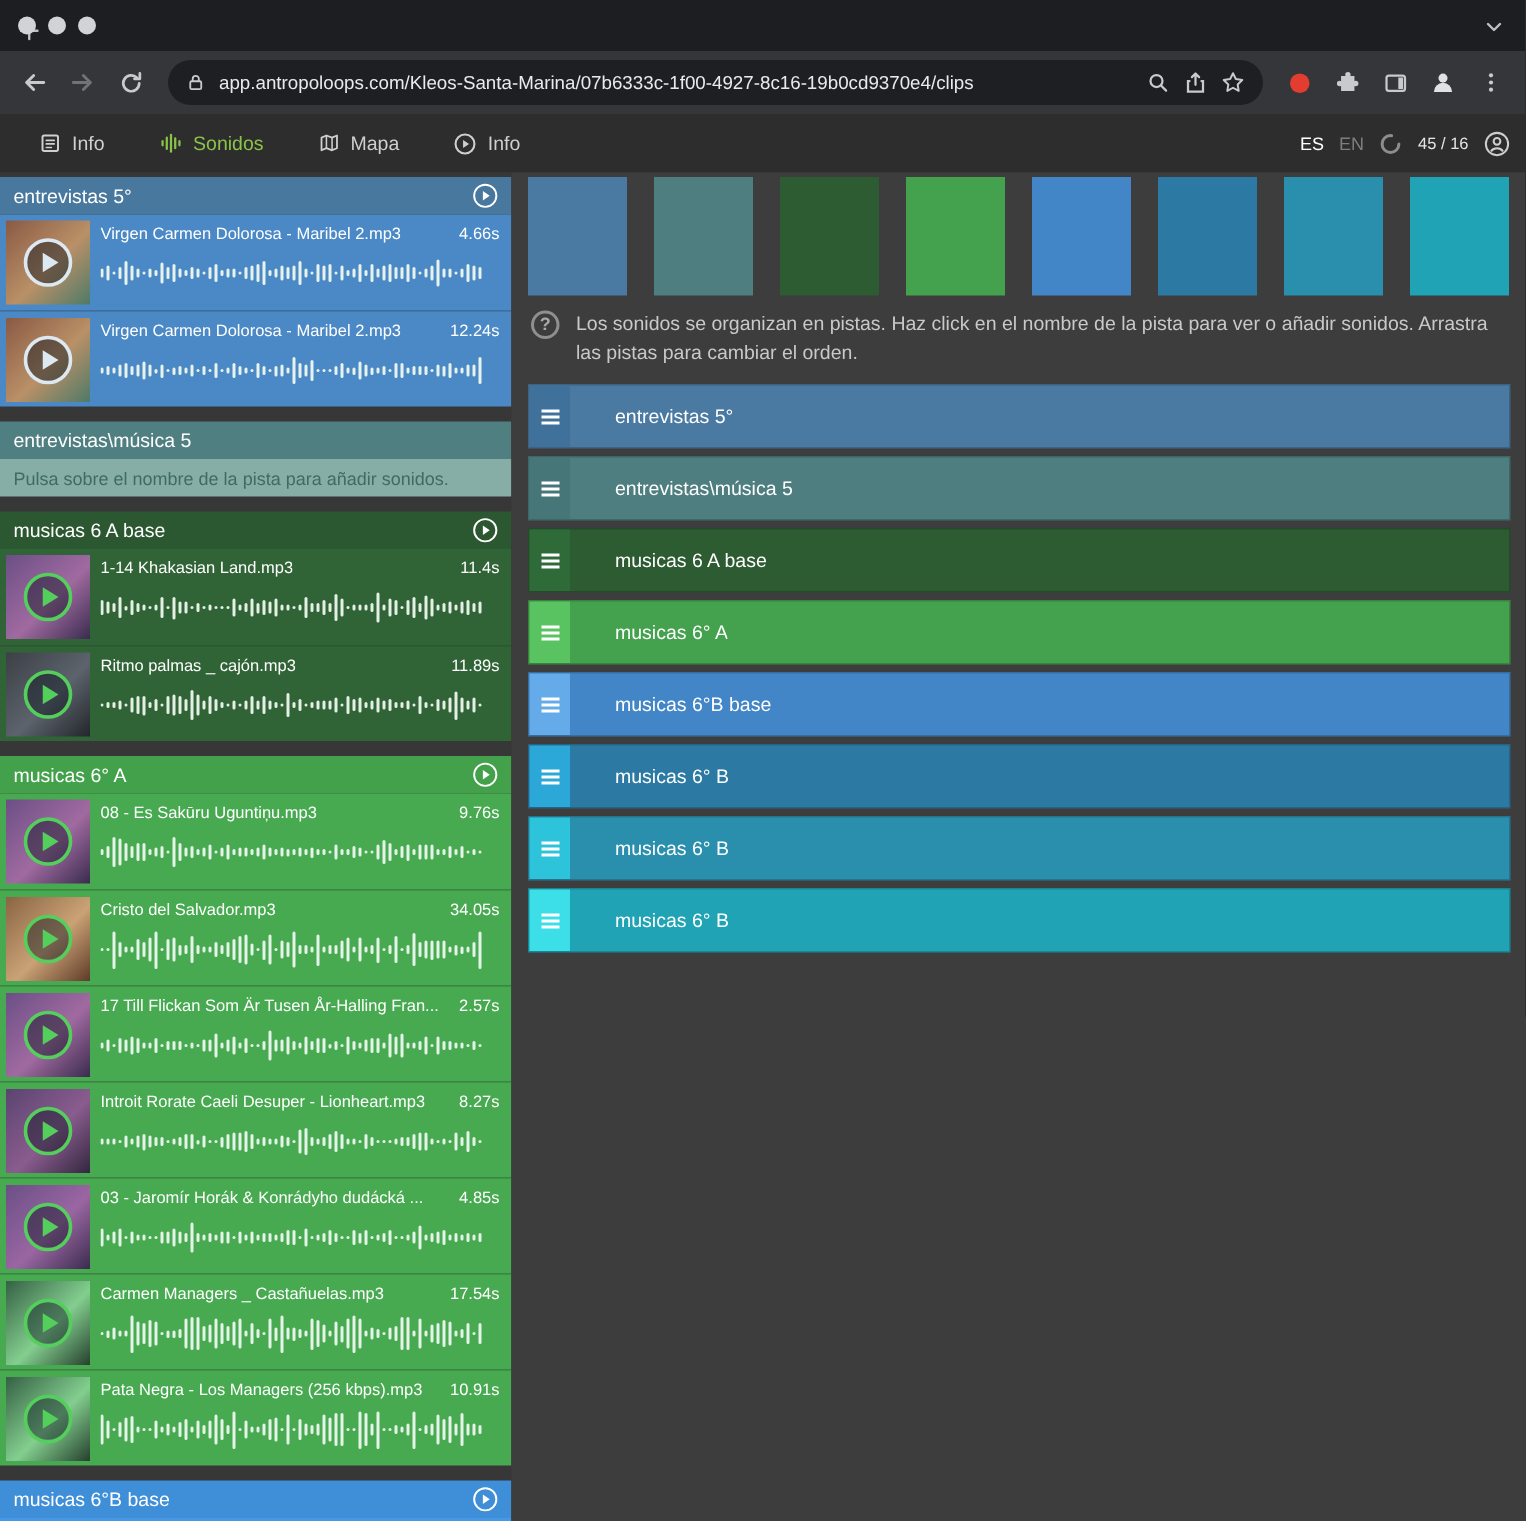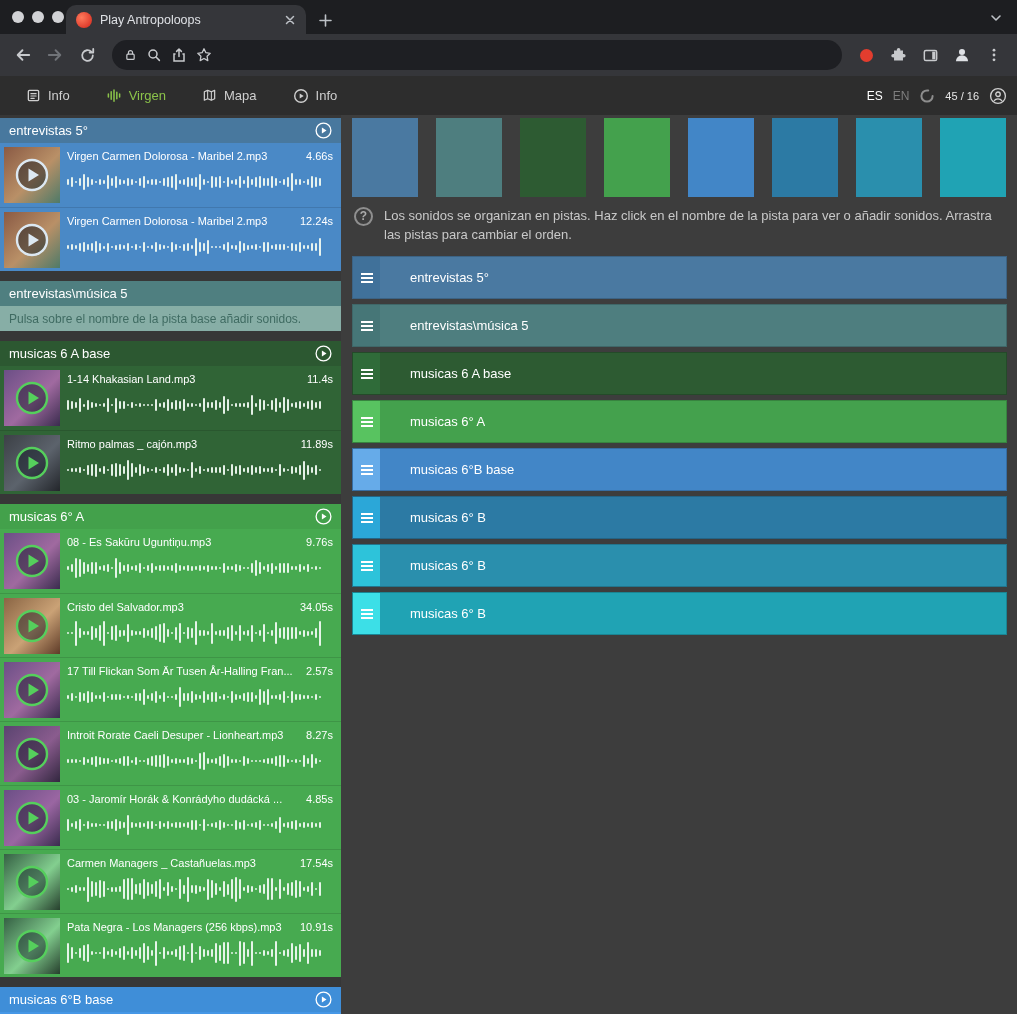--- a/index.html
+++ b/index.html
@@ -87,13 +87,6 @@
       <span class="light"></span>
       <span class="light"></span>
       <span class="light"></span>
-    </div>
-    <div class="tab">
-      <span class="favicon"></span>
-      <span class="tab-title">Play Antropoloops</span>
-      <svg class="icon" width="12" height="12" viewBox="0 0 12 12">
-        <path d="M2.5 2.5l7 7M9.5 2.5l-7 7" stroke="#bdc1c6" stroke-width="1.5" fill="none" stroke-linecap="round"></path>
-      </svg>
     </div>
     <svg class="icon newtab" width="15" height="15" viewBox="0 0 15 15">
       <path d="M7.5 2v11M2 7.5h11" stroke="#bdc1c6" stroke-width="1.6" fill="none" stroke-linecap="round"></path>

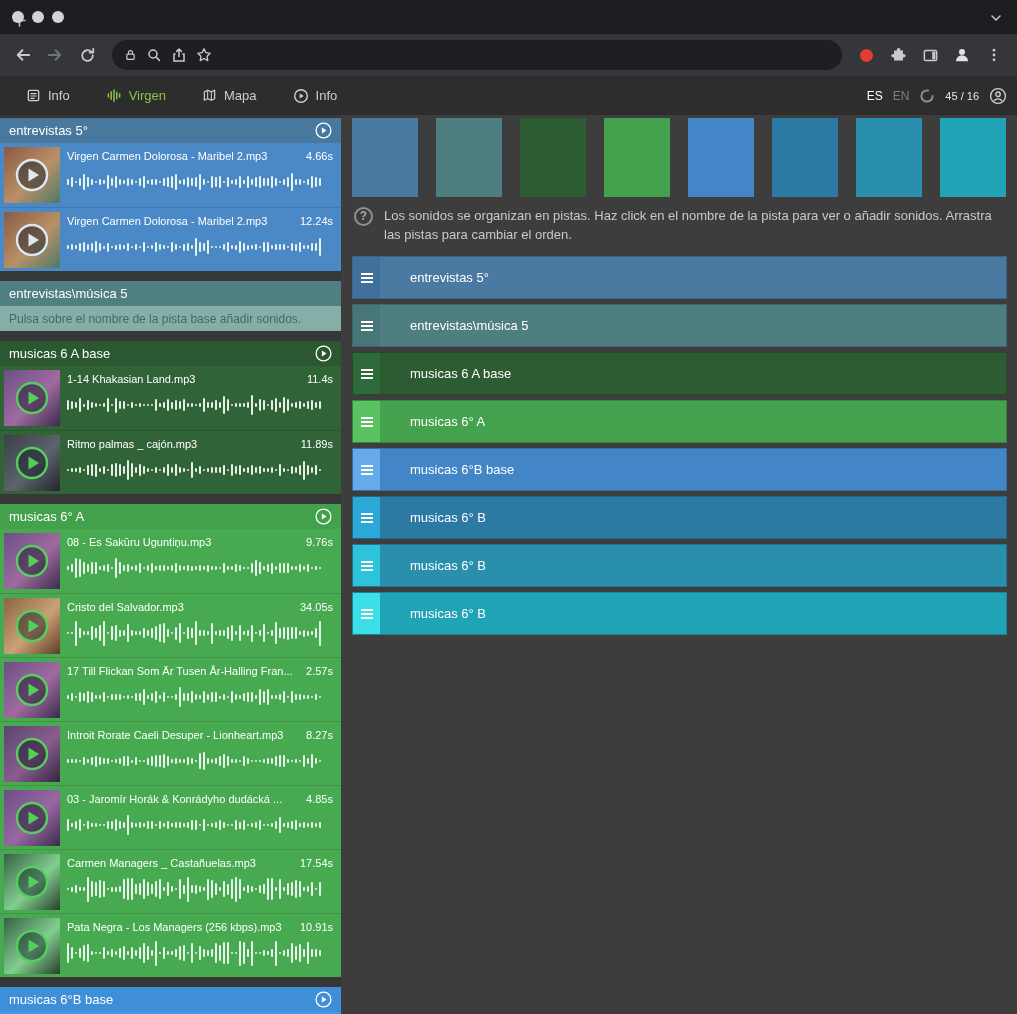--- a/index.html
+++ b/index.html
@@ -118,6 +118,7 @@
         <rect x="3.5" y="7" width="9" height="6.5" rx="1.2" stroke="#c8cacd" stroke-width="1.5" fill="none"></rect>
         <path d="M5.5 7V5a2.5 2.5 0 0 1 5 0v2" stroke="#c8cacd" stroke-width="1.5" fill="none"></path>
       </svg>
+      <span class="url">app.antropoloops.com/Kleos-Santa-Marina/07b6333c-1f00-4927-8c16-19b0cd9370e4/clips</span>
       <svg class="icon" width="16" height="16" viewBox="0 0 16 16">
         <circle cx="7" cy="7" r="4" stroke="#c8cacd" stroke-width="1.5" fill="none"></circle>
           <path d="M10 10l3.4 3.4" stroke="#c8cacd" stroke-width="1.5" stroke-linecap="round"></path>

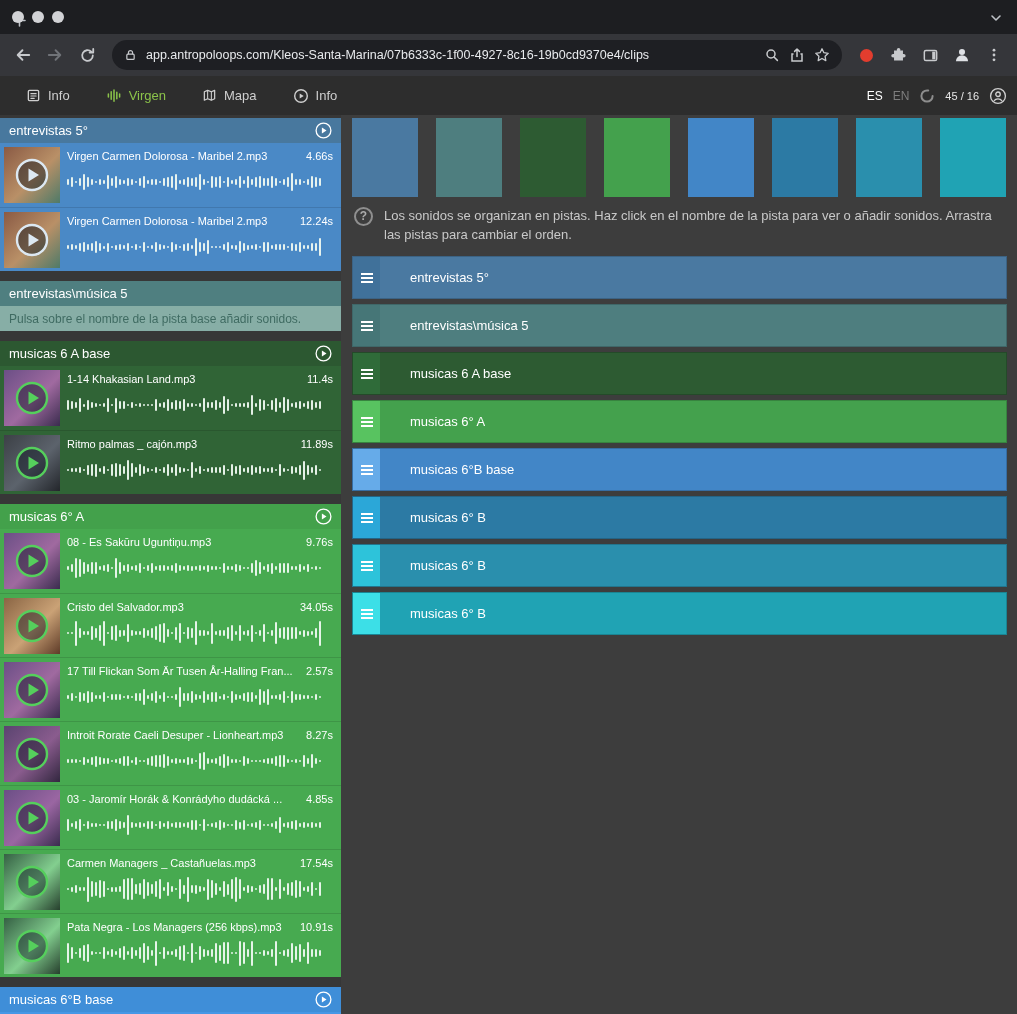--- a/index.html
+++ b/index.html
@@ -171,7 +171,7 @@
         <svg width="16" height="15" viewBox="0 0 16 16">
             <path d="M2 6.5v3M5 4v8M8 2v12M11 4.5v7M14 6.5v3" stroke="#8bc34a" stroke-width="1.6" stroke-linecap="round"></path>
           </svg>
-        <span>Virgen</span>
+        <span>Sonidos</span>
       </div>
       <div class="apptab">
         <svg width="15" height="15" viewBox="0 0 16 16">

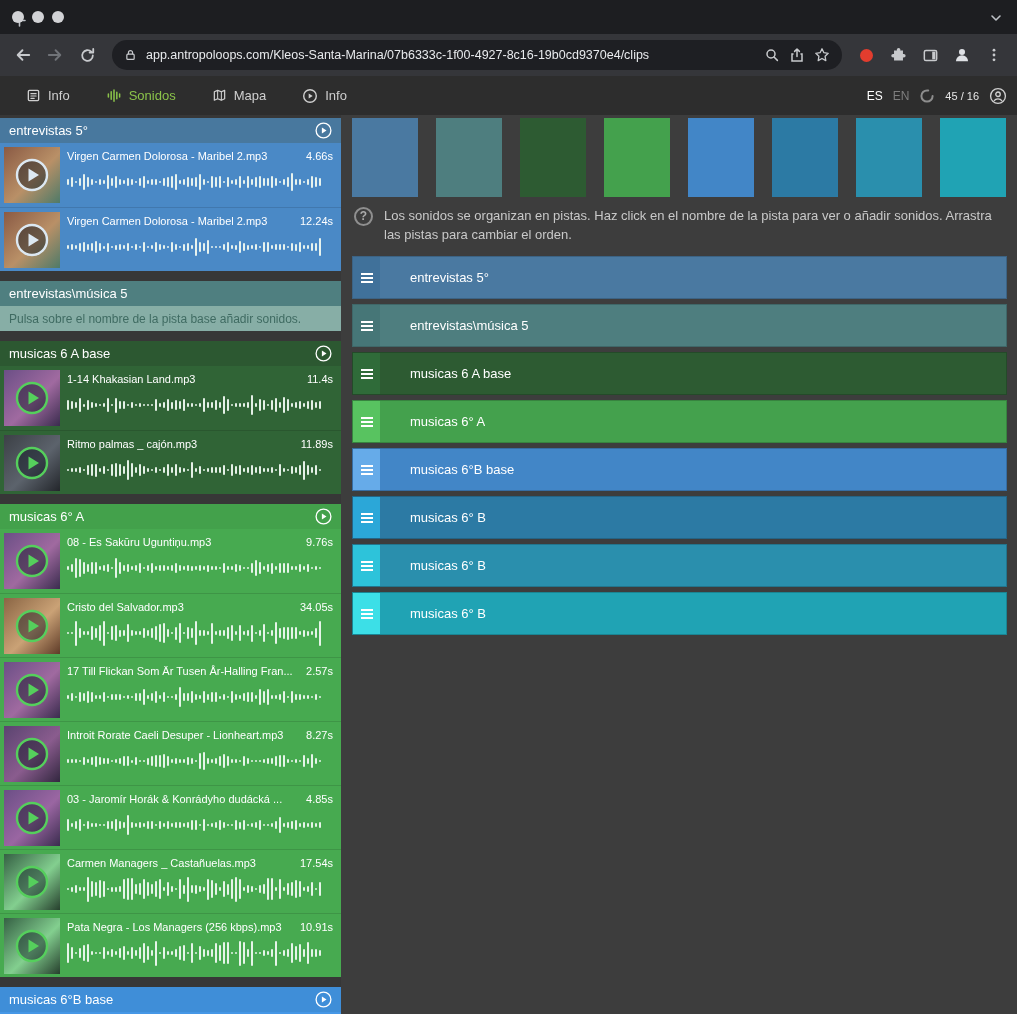--- a/index.html
+++ b/index.html
@@ -385,7 +385,7 @@
             <div class="group-header" style="background: rgb(79, 127, 128);">
               <span class="group-name">entrevistas\música 5</span>
             </div>
-            <div class="group-hint" style="background: rgb(135, 174, 166); color: rgb(63, 107, 98);">Pulsa sobre el nombre de la pista base añadir sonidos.</div>
+            <div class="group-hint" style="background: rgb(135, 174, 166); color: rgb(63, 107, 98);">Pulsa sobre el nombre de la pista para añadir sonidos.</div>
           </section>
           <section class="group">
             <div class="group-header" style="background: rgb(44, 88, 49);">

